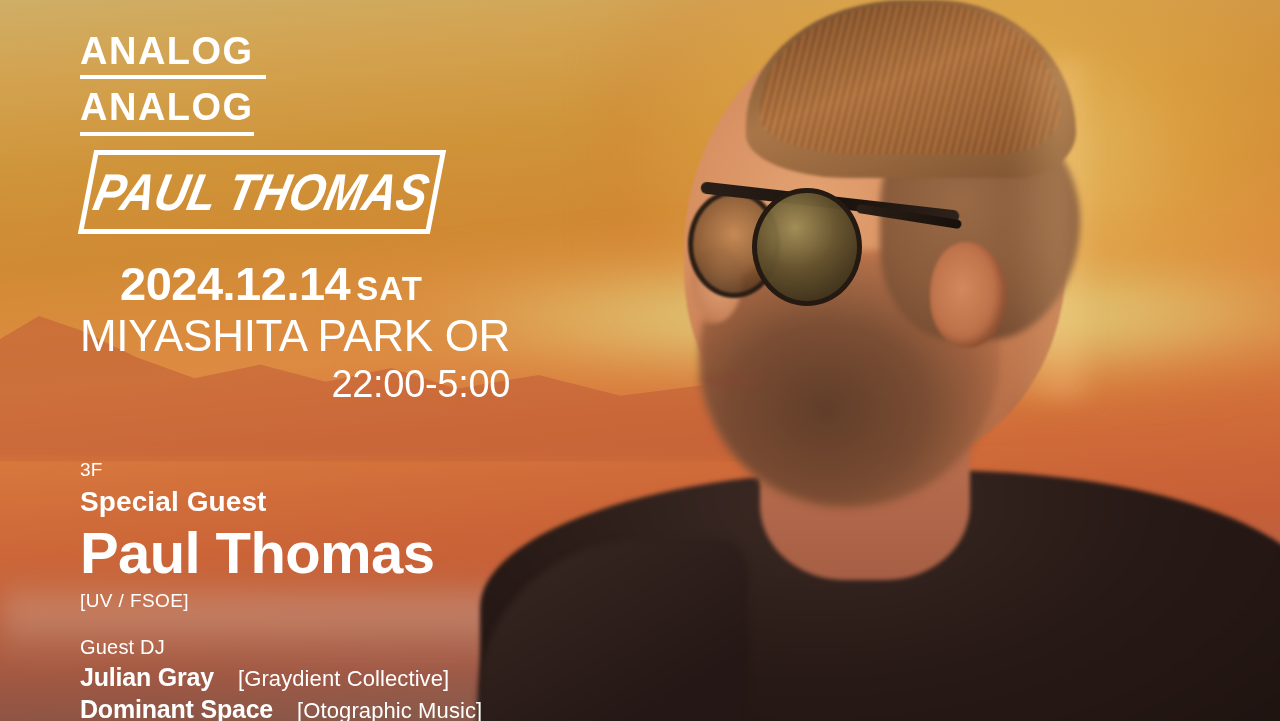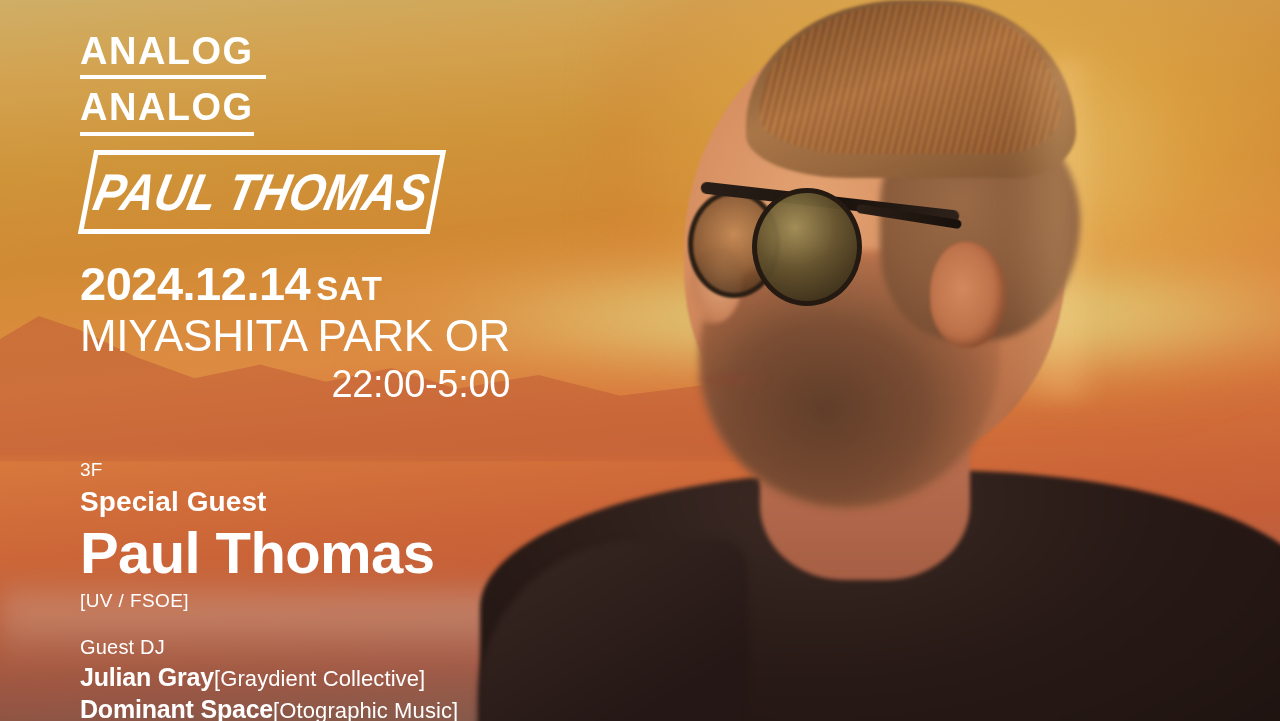--- a/index.html
+++ b/index.html
@@ -306,7 +306,7 @@
   .info { position:absolute; left:80px; top:258px; }
   .info-date {
     font-size:47px; font-weight:700; letter-spacing:-0.5px;
-    line-height:1.1; white-space:nowrap;
+    line-height:1.1; white-space:nowrap;margin-left:40px;
   }
   .info-date .dow { font-size:33px; font-weight:700; letter-spacing:1px; margin-left:6px; }
   .info-venue {

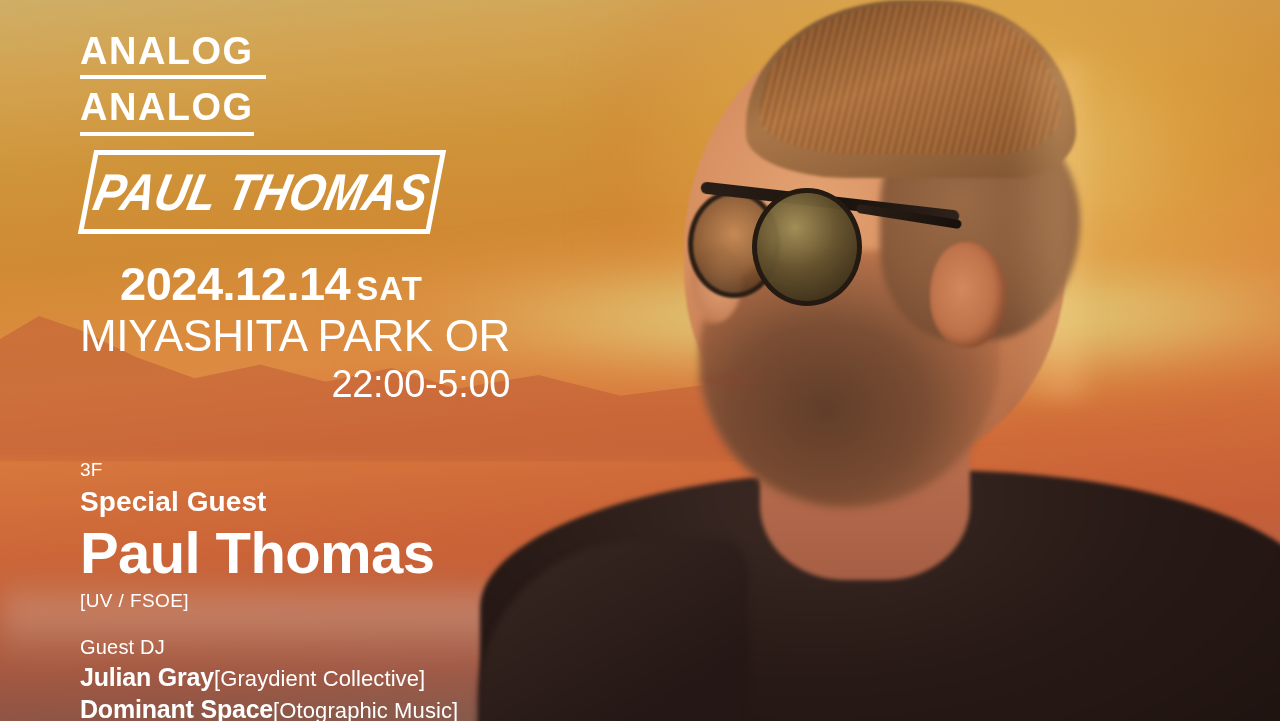--- a/index.html
+++ b/index.html
@@ -327,7 +327,7 @@
 
   .guests { position:absolute; left:80px; top:634px; }
   .g-role { font-size:20px; font-weight:400; letter-spacing:.2px; line-height:1.35; }
-  .g-row  { display:flex; align-items:baseline; gap:0; line-height:1.28; }
+  .g-row  { display:flex; align-items:baseline; gap:24px; line-height:1.28; }
   .g-name { font-size:25px; font-weight:700; letter-spacing:-0.2px; white-space:nowrap; }
   .g-tag  { font-size:22px; font-weight:400; letter-spacing:.1px; white-space:nowrap; }
 </style>

